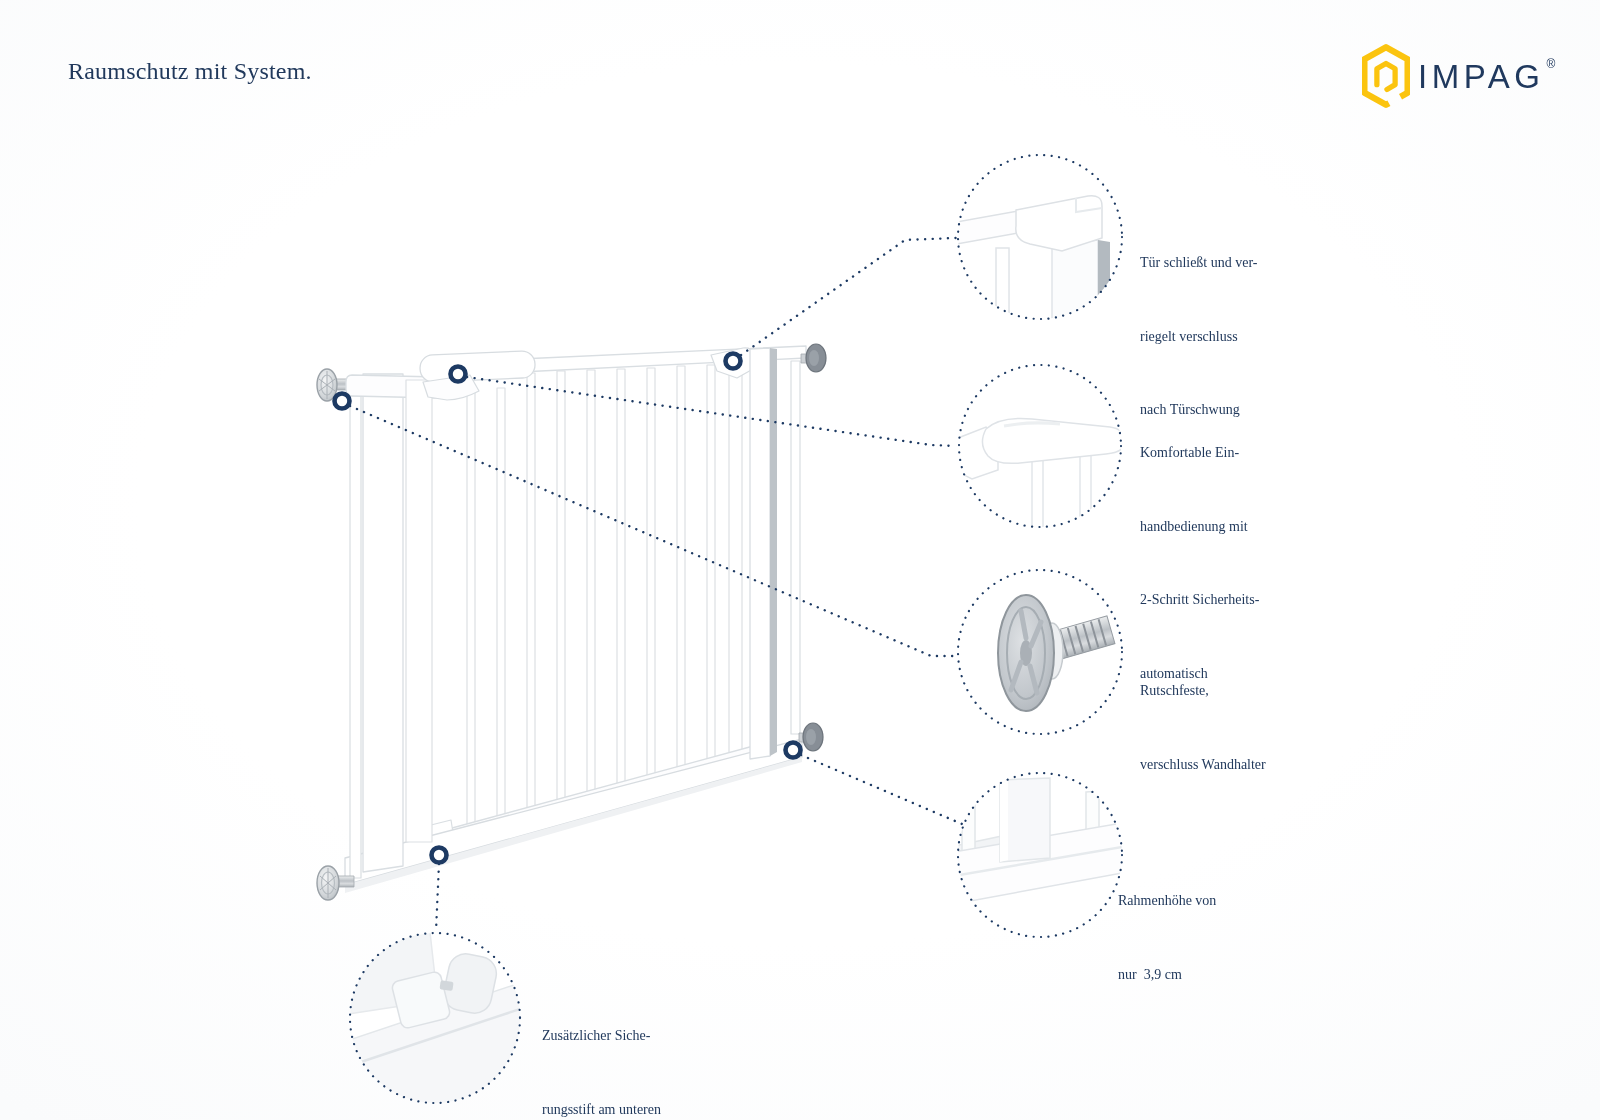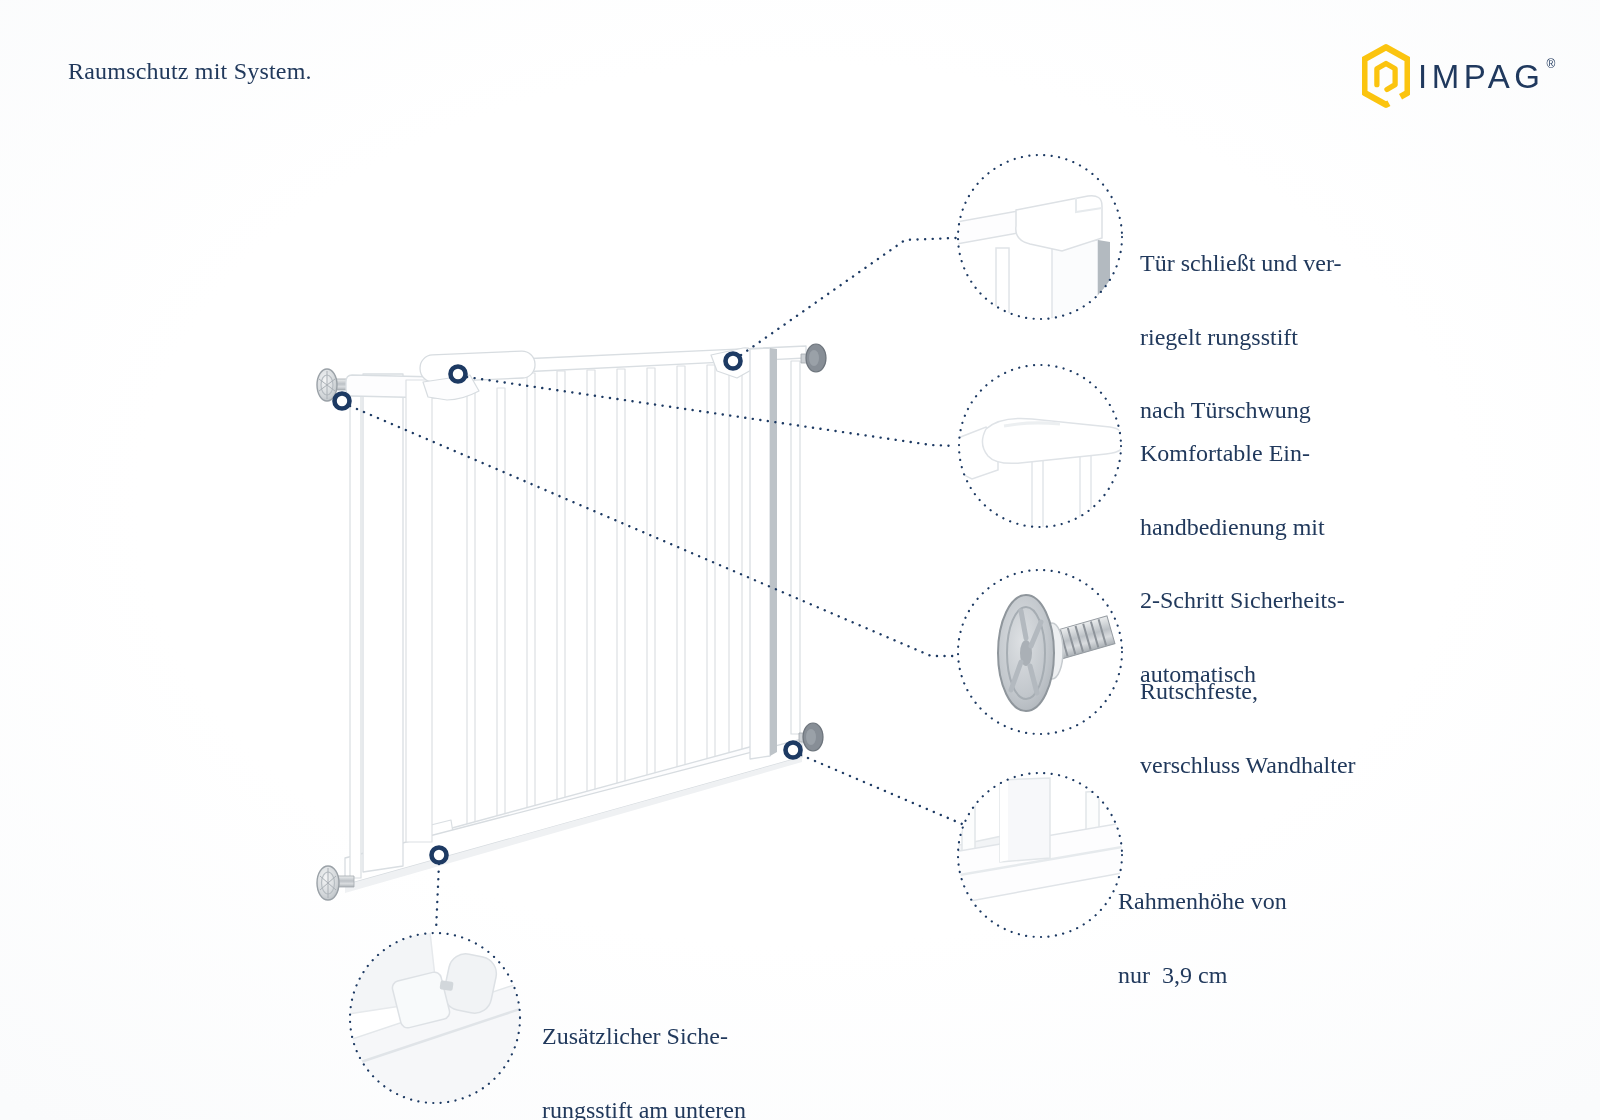--- a/index.html
+++ b/index.html
@@ -28,7 +28,7 @@
     font-size:12px;color:#20395e;margin-left:2px;margin-top:-2px;
   }
   .callout-text{
-    position:absolute;color:#21395c;font-size:24px;line-height:24.5px;
+    position:absolute;color:#21395c;font-size:14px;line-height:24.5px;
     white-space:pre-wrap;
   }
   .ct-1{left:1140px;top:202px;}

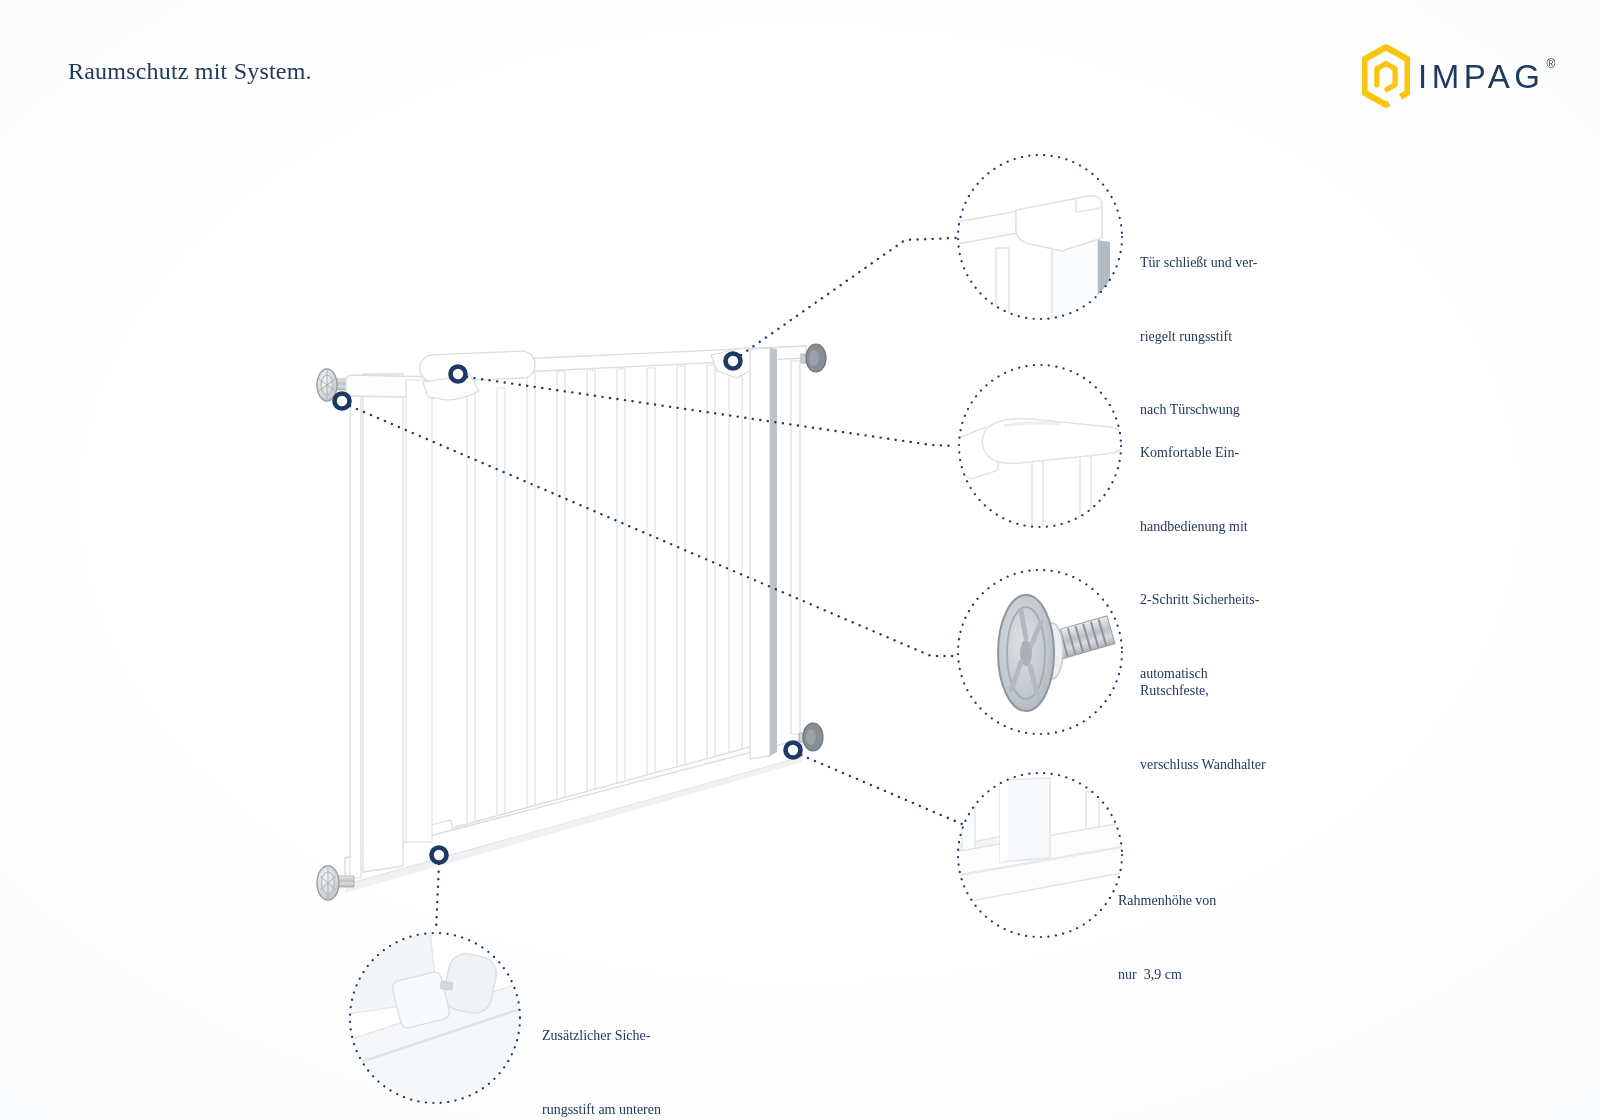--- a/index.html
+++ b/index.html
@@ -259,7 +259,7 @@
 
 <div class="callout-text ct-1">
   <div>Tür schließt und ver-</div>
-  <div>riegelt rungsstift</div>
+  <div>riegelt verschluss</div>
   <div>nach Türschwung</div>
 </div>
 

